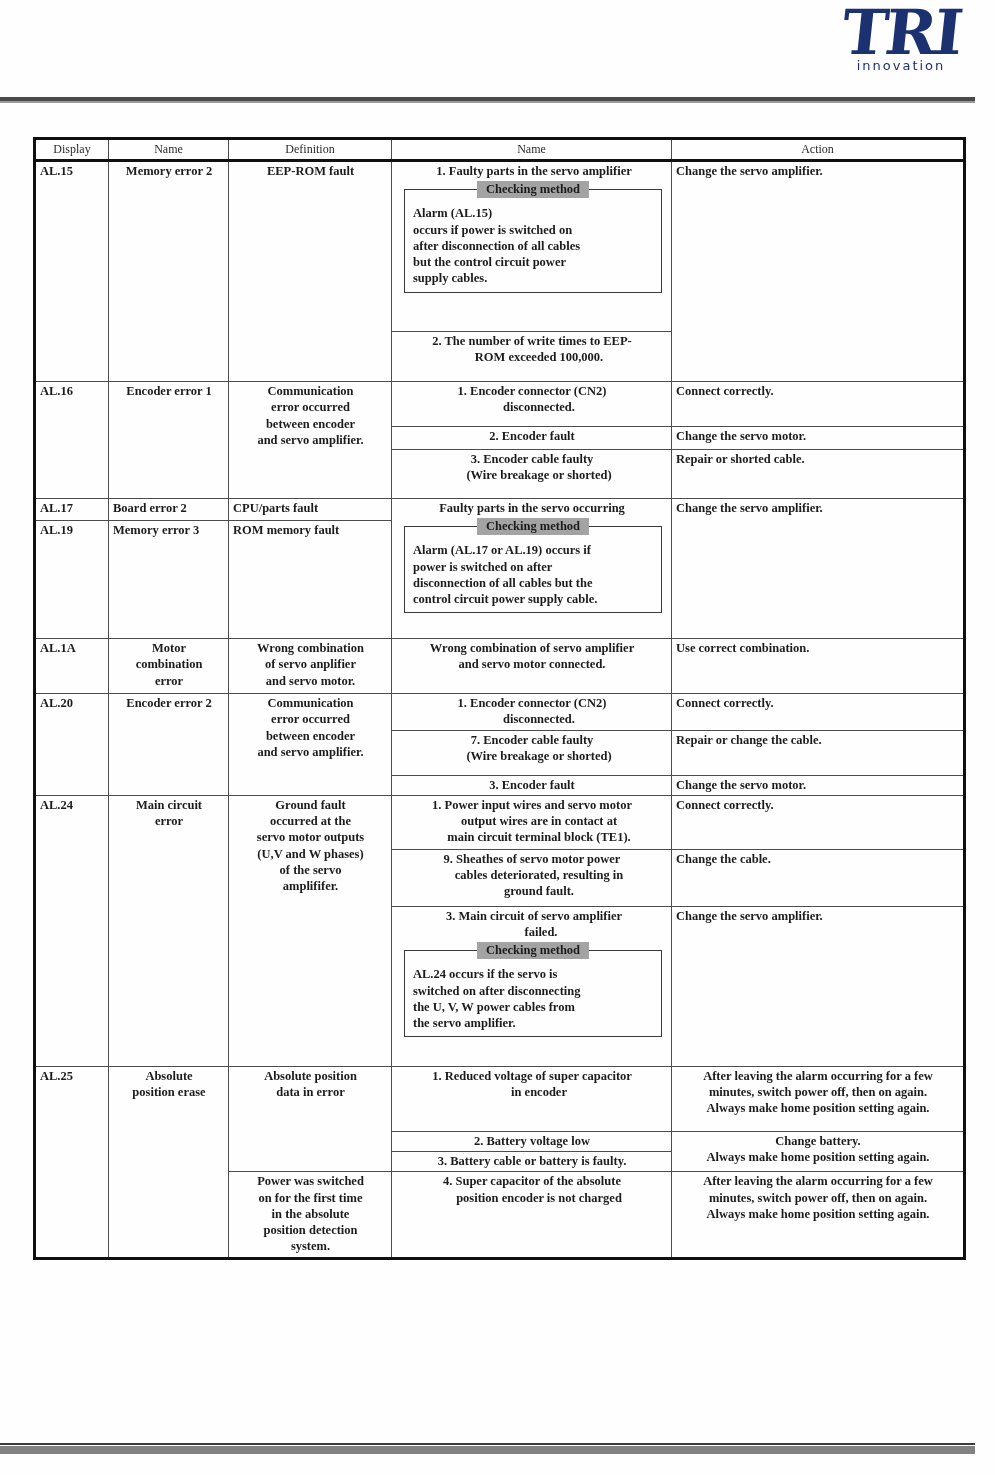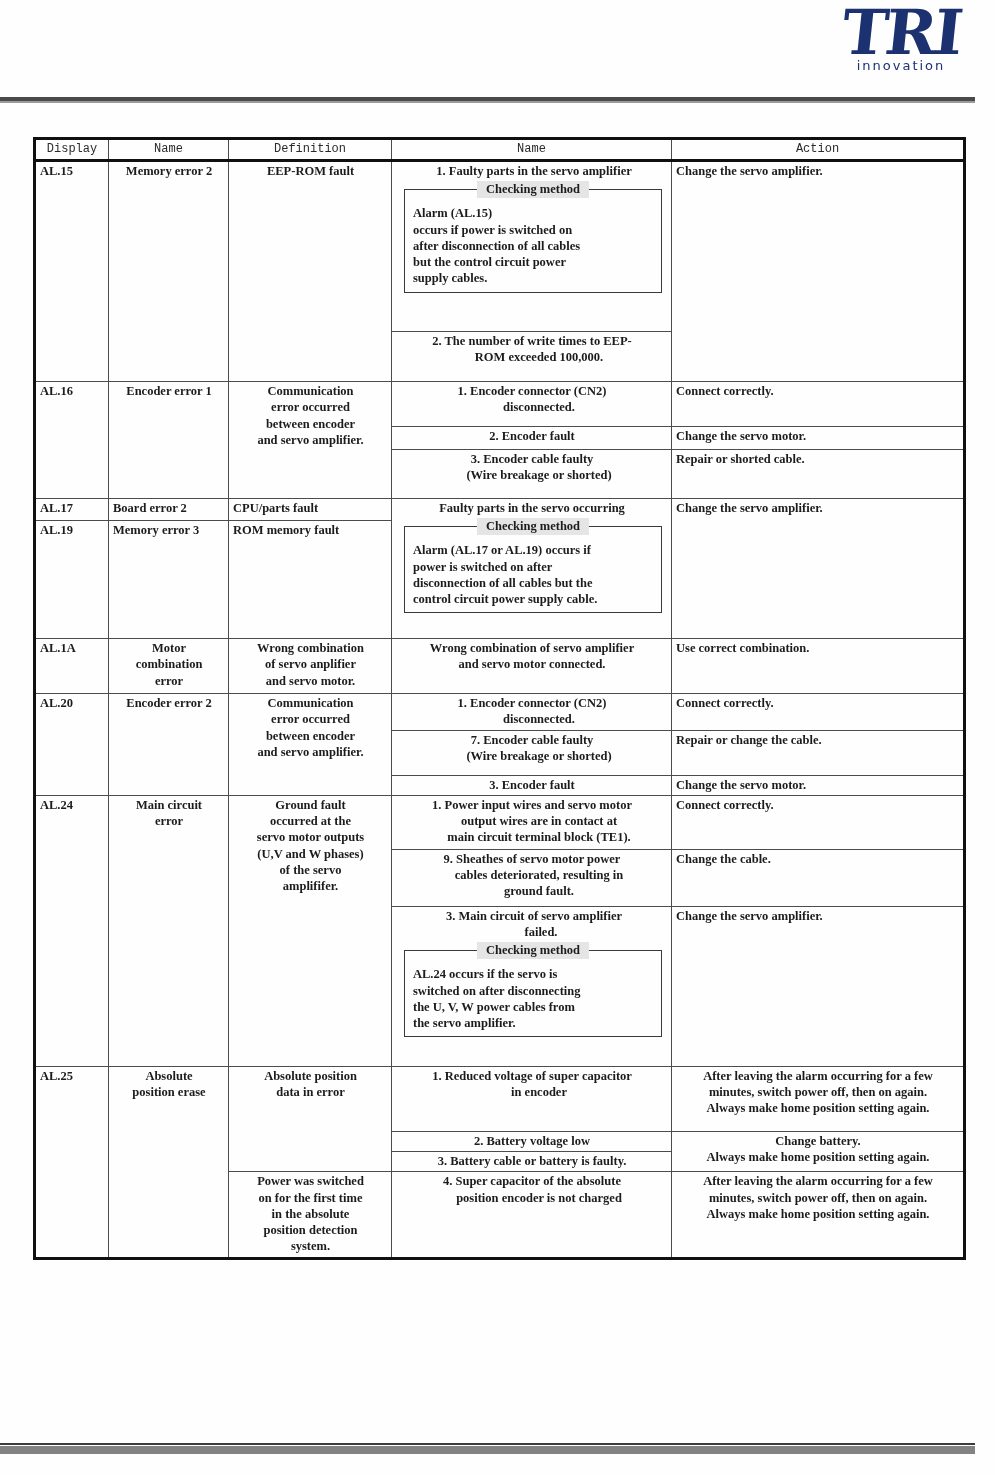--- a/index.html
+++ b/index.html
@@ -77,7 +77,7 @@
     border-bottom: 3px solid #101010;
     text-align: center;
     vertical-align: middle;
-    font-family: Liberation Mono, monospace;
+    font-family: Liberation Serif, serif;
     font-weight: normal;
     font-size: 12px;
     color: #2a2a2a;

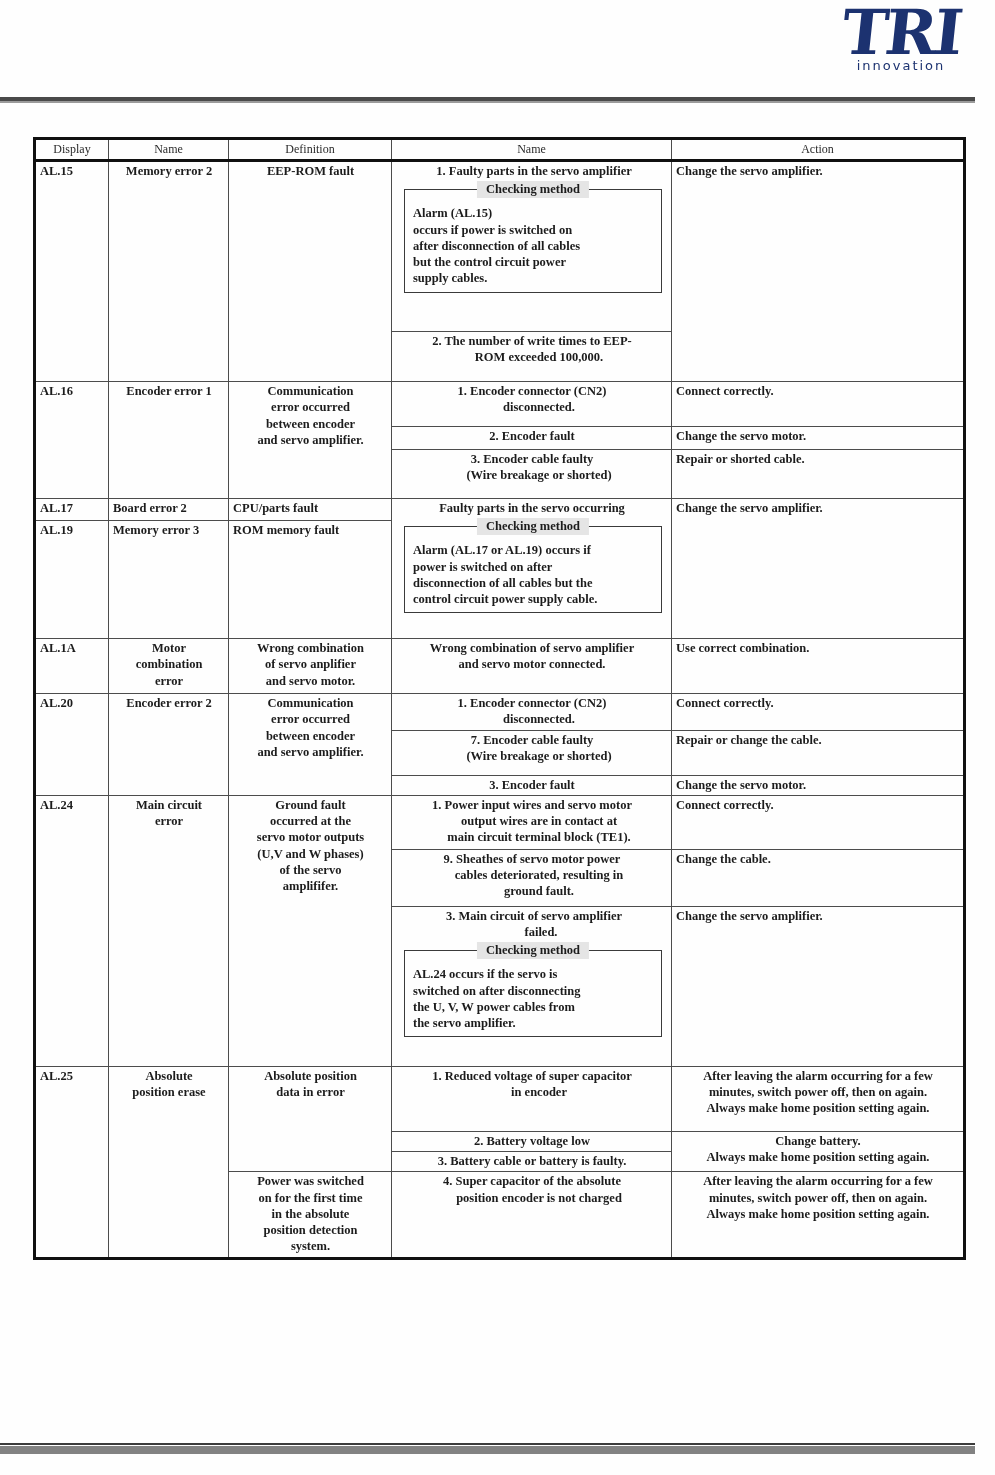--- a/index.html
+++ b/index.html
@@ -98,7 +98,7 @@
     position: absolute;
     top: -9px; left: 50%;
     transform: translateX(-50%);
-    background: #e5e5e5;
+    background: #a3a3a3;
     padding: 0 9px;
     white-space: nowrap;
   }

